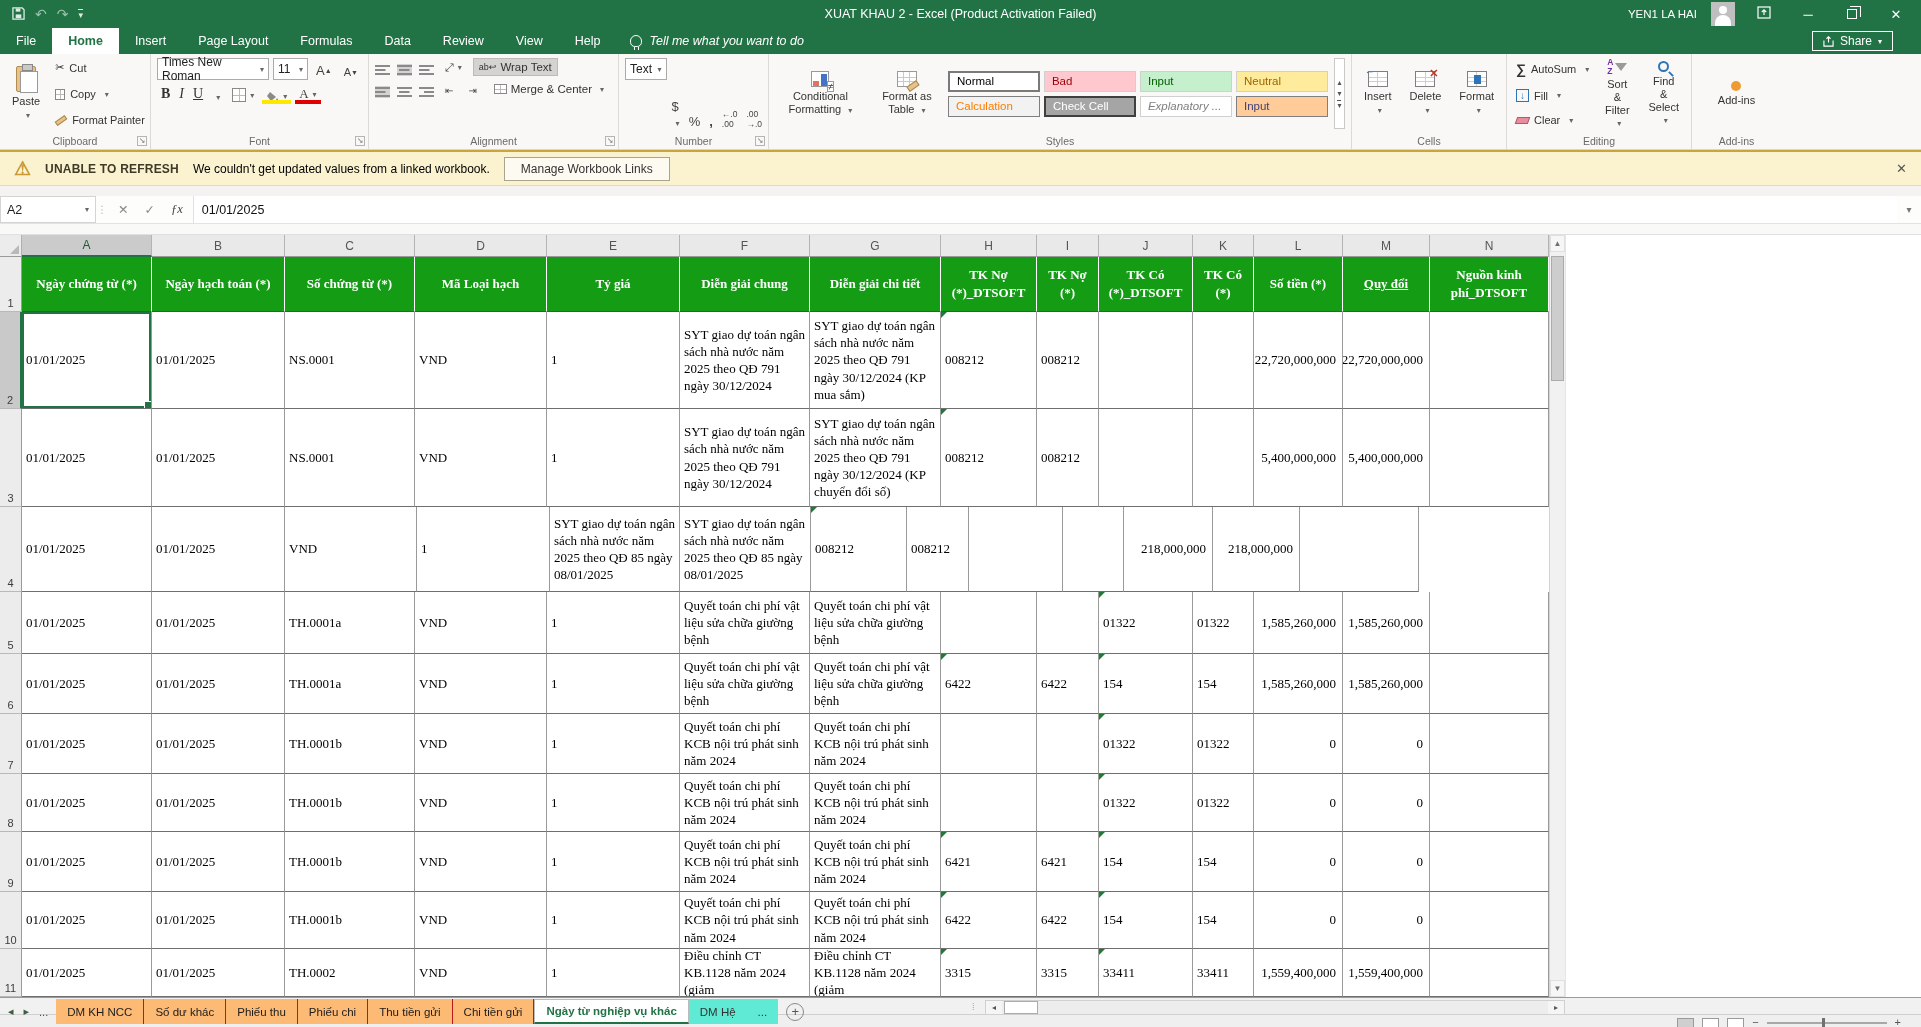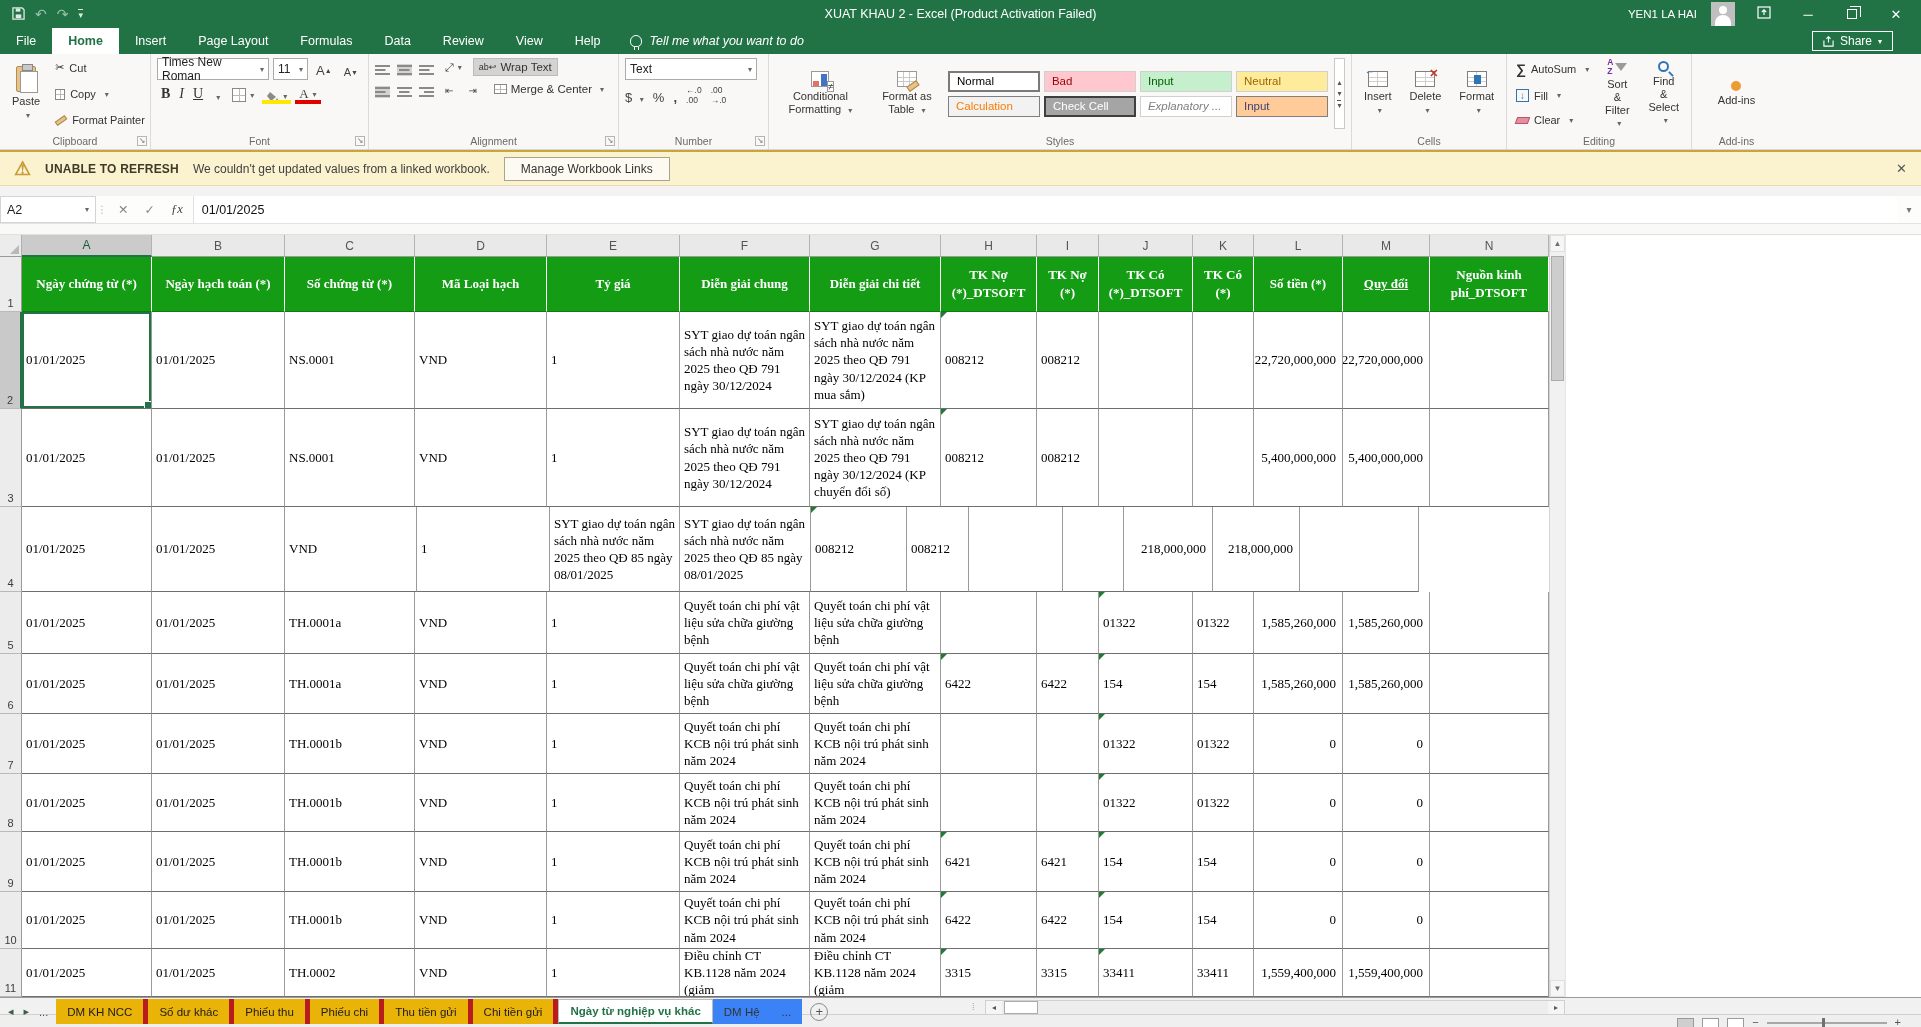--- a/index.html
+++ b/index.html
@@ -313,7 +313,7 @@
     <div class="launcher">↘</div>
   </div>
 
-  <div class="rgroup" style="width:150px; flex-direction:column; gap:5px;">
+  <div class="rgroup" style="width:150px; flex-direction:row; gap:5px;">
     <div class="combo" style="width:132px;">
         <span>Text</span>
         <span class="carat">▾</span>

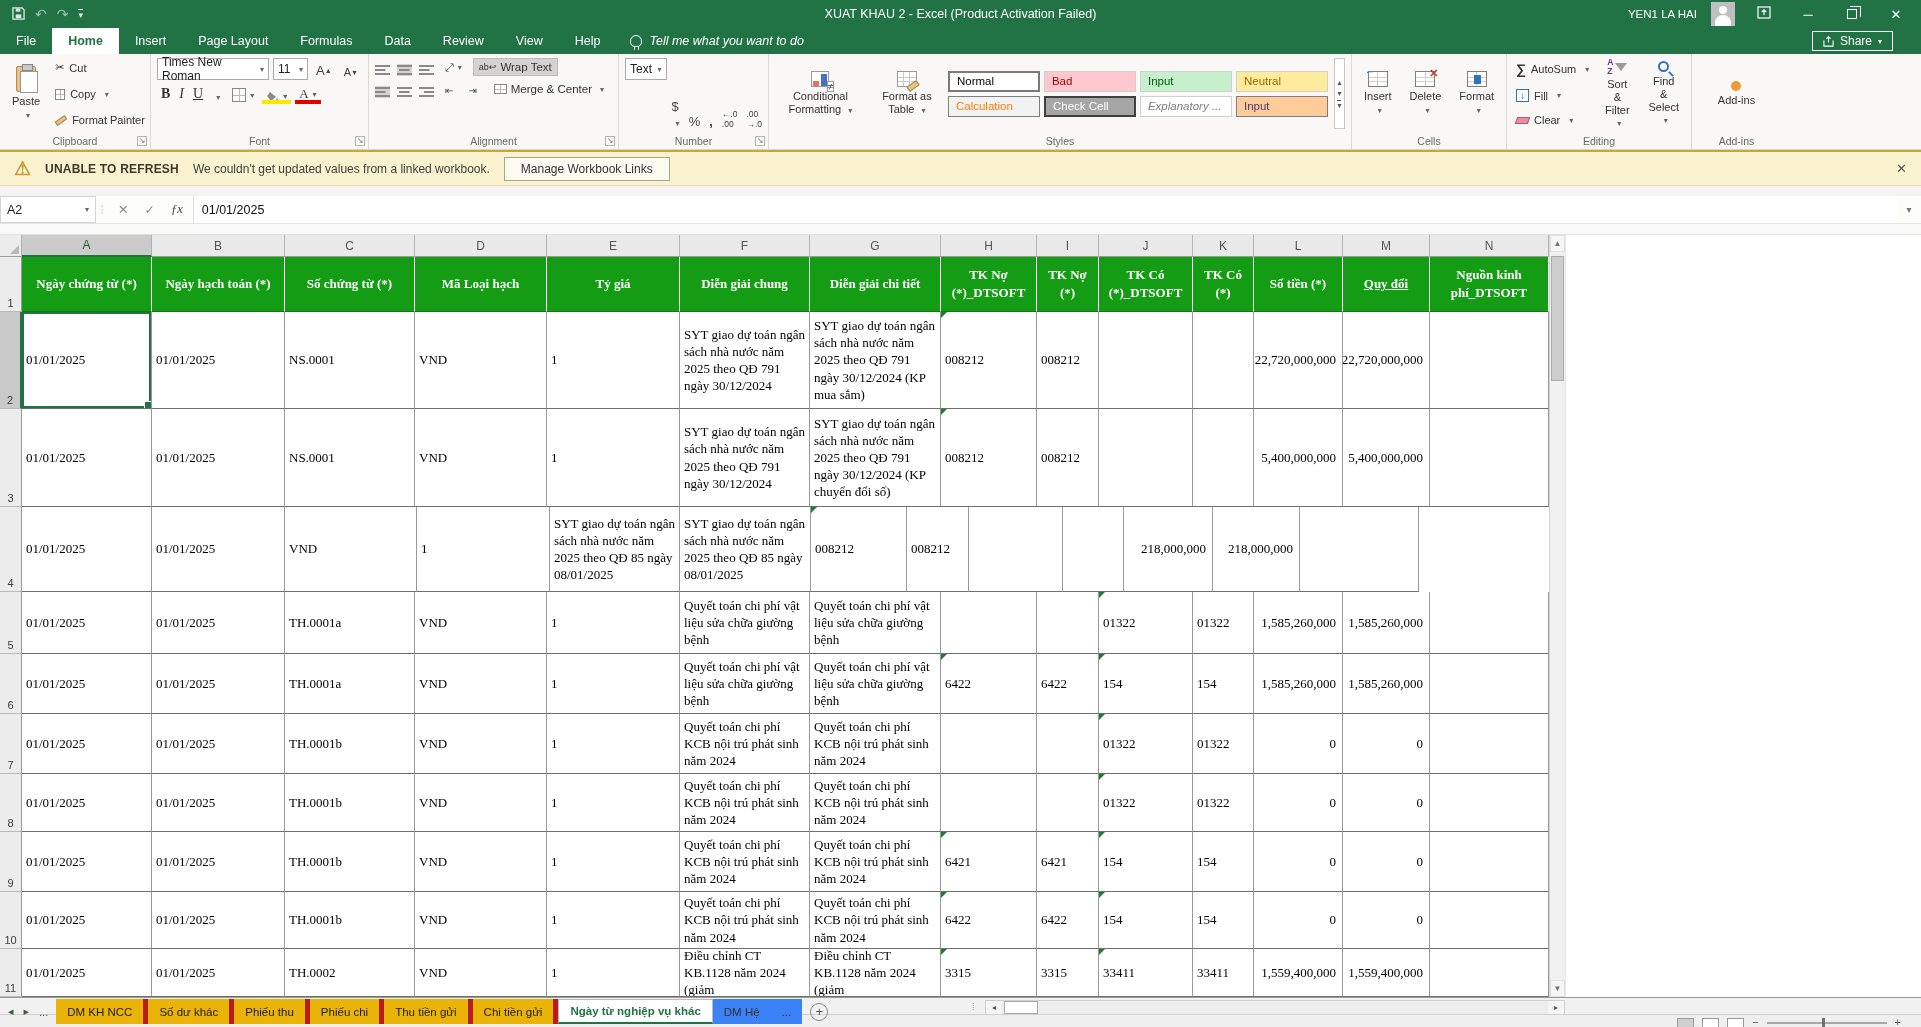--- a/index.html
+++ b/index.html
@@ -103,7 +103,7 @@
   .msgbar { height:36px; background:#FBF3D0; border-top:2px solid #C8A63C; border-bottom:1px solid #E5DCB4; display:flex; align-items:center; padding:0 14px; gap:14px; position:relative; }
   .warn-ic { color:#C99936; font-size:19px; font-weight:bold; }
   .msg-title { font-size:12px; font-weight:bold; color:#3f3a28; letter-spacing:.2px; }
-  .msg-text { font-size:12px; color:#404040; }
+  .msg-text { font-size:12px; color:#000000; }
   .msg-btn { border:1px solid #A9A48E; background:#FDFBF1; font-size:12px; color:#333; padding:4px 16px; cursor:pointer; }
   .msg-close { position:absolute; right:14px; font-size:13px; color:#555; cursor:pointer; }
 

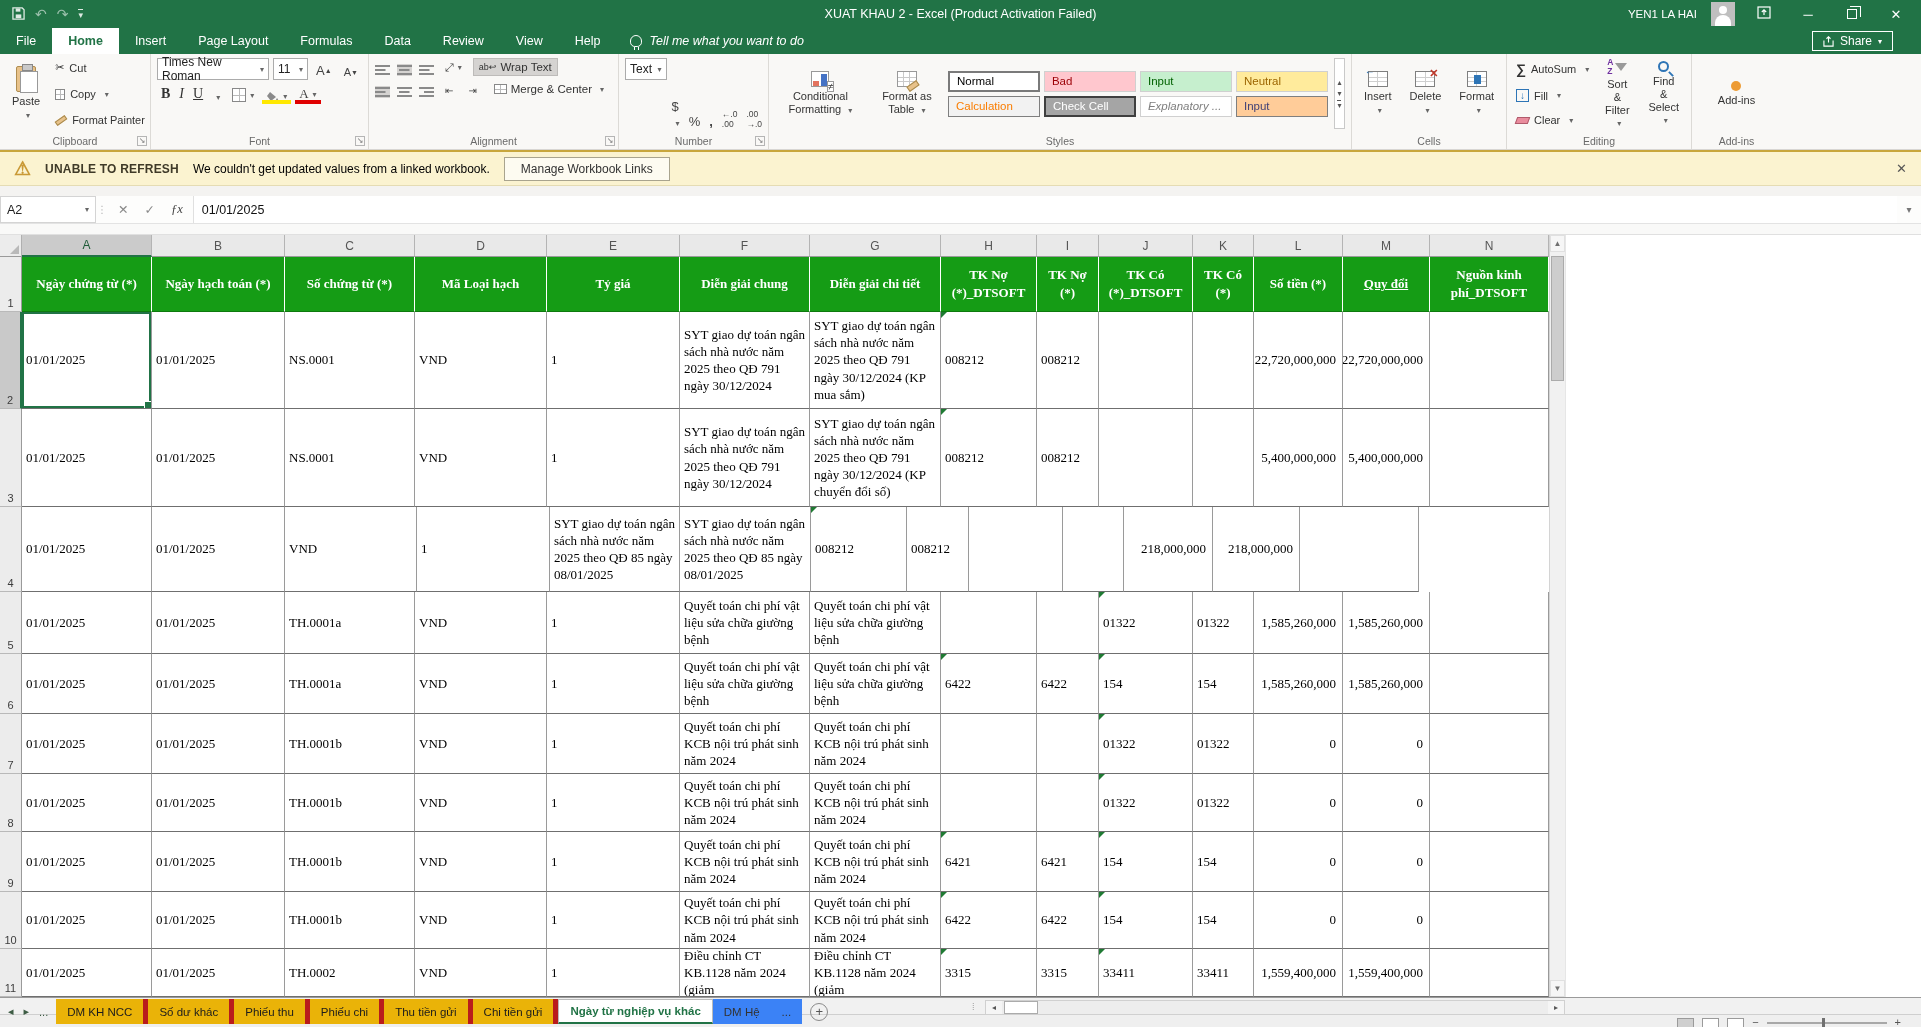--- a/index.html
+++ b/index.html
@@ -155,7 +155,7 @@
   .tabsrow { position:absolute; top:1px; left:0; height:25px; display:flex; align-items:stretch; z-index:2; }
   .tabnav { display:flex; align-items:center; gap:10px; padding:0 8px; color:#3d5c44; font-size:11px; }
   .tabnav span { cursor:pointer; }
-  .sheettab { padding:0 11px; display:flex; align-items:center; font-size:11.5px; color:#1c1c1c; background:#eab308; border-right:5px solid #b91c1c; cursor:pointer; white-space:nowrap; }
+  .sheettab { padding:0 11px; display:flex; align-items:center; font-size:11.5px; color:#1c1c1c; background:#fdba74; border-right:1px solid #b91c1c; cursor:pointer; white-space:nowrap; }
   .sheettab.more { background:#3b82f6; border-right:none; color:#333; }
   .sheettab.active { background:#fff; color:#217346; font-weight:bold; border-top:1px solid #BBB; border-right:1px solid #BBB; border-left:1px solid #BBB; border-bottom:2px solid #217346; }
   .newsheet { width:18px; height:18px; border:1px solid #8a8a8a; border-radius:50%; color:#555; font-size:13px; line-height:15px; text-align:center; align-self:center; margin-left:8px; cursor:pointer; }

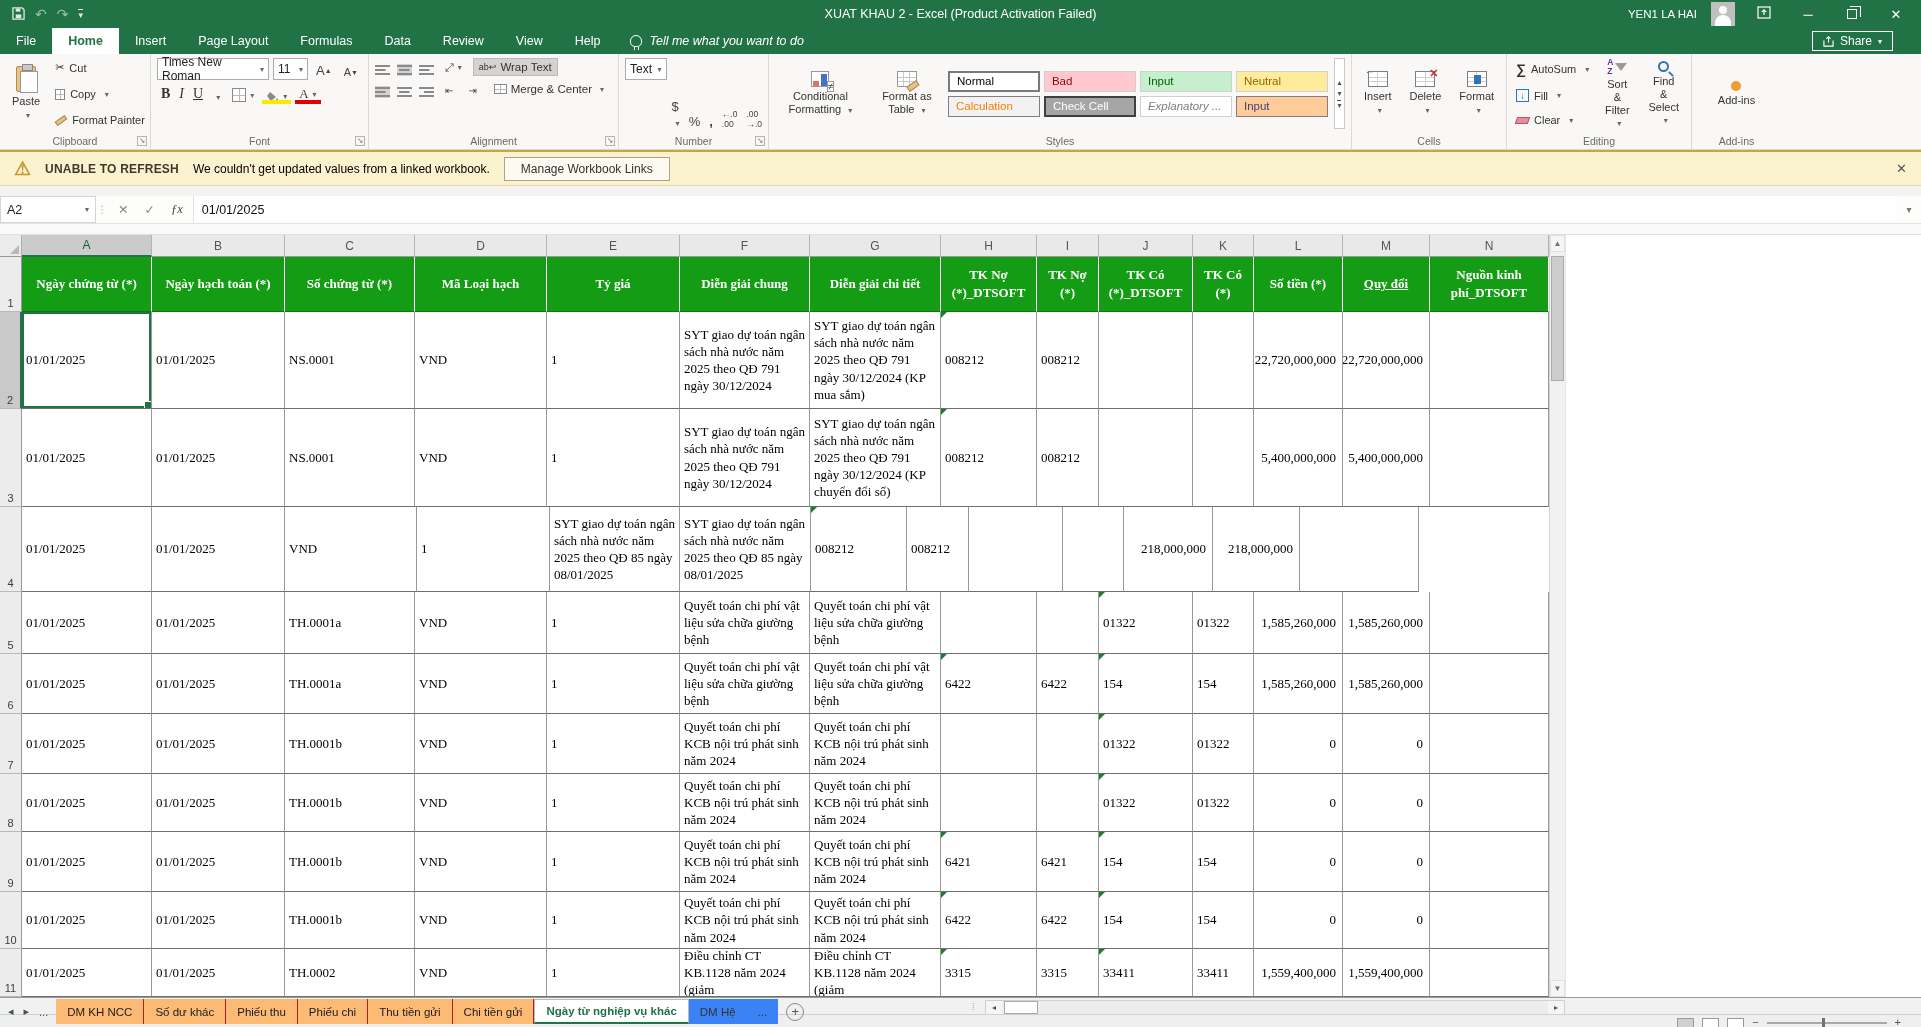--- a/index.html
+++ b/index.html
@@ -156,7 +156,7 @@
   .tabnav { display:flex; align-items:center; gap:10px; padding:0 8px; color:#3d5c44; font-size:11px; }
   .tabnav span { cursor:pointer; }
   .sheettab { padding:0 11px; display:flex; align-items:center; font-size:11.5px; color:#1c1c1c; background:#fdba74; border-right:1px solid #b91c1c; cursor:pointer; white-space:nowrap; }
-  .sheettab.more { background:#3b82f6; border-right:none; color:#333; }
+  .sheettab.more { background:#5eead4; border-right:none; color:#333; }
   .sheettab.active { background:#fff; color:#217346; font-weight:bold; border-top:1px solid #BBB; border-right:1px solid #BBB; border-left:1px solid #BBB; border-bottom:2px solid #217346; }
   .newsheet { width:18px; height:18px; border:1px solid #8a8a8a; border-radius:50%; color:#555; font-size:13px; line-height:15px; text-align:center; align-self:center; margin-left:8px; cursor:pointer; }
   .hscroll { position:absolute; top:2px; left:985px; width:580px; height:15px; display:flex; z-index:2; border:1px solid #D0D0D0; background:#EDEDED; }

